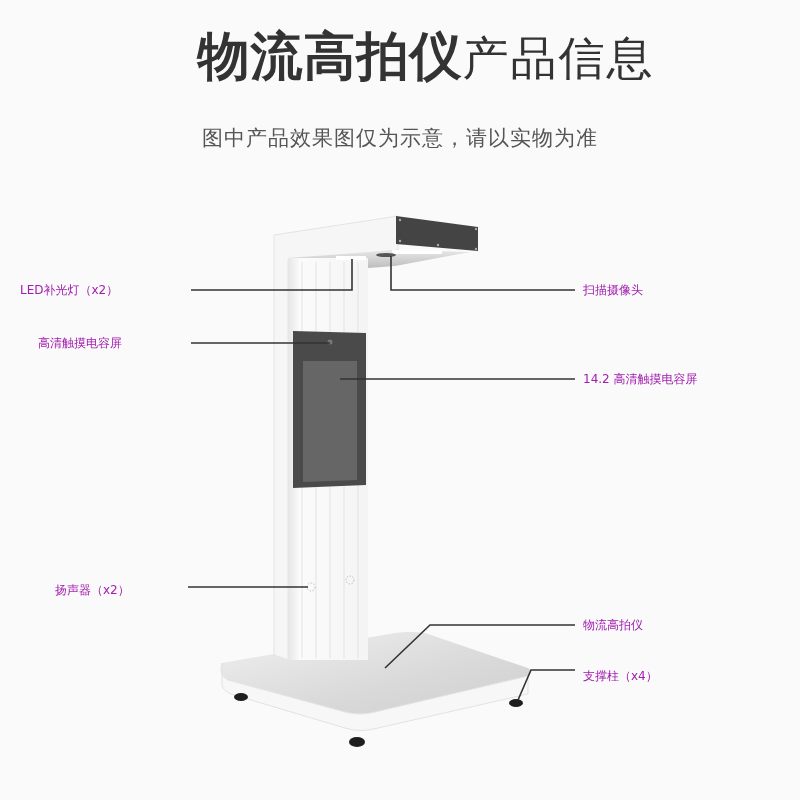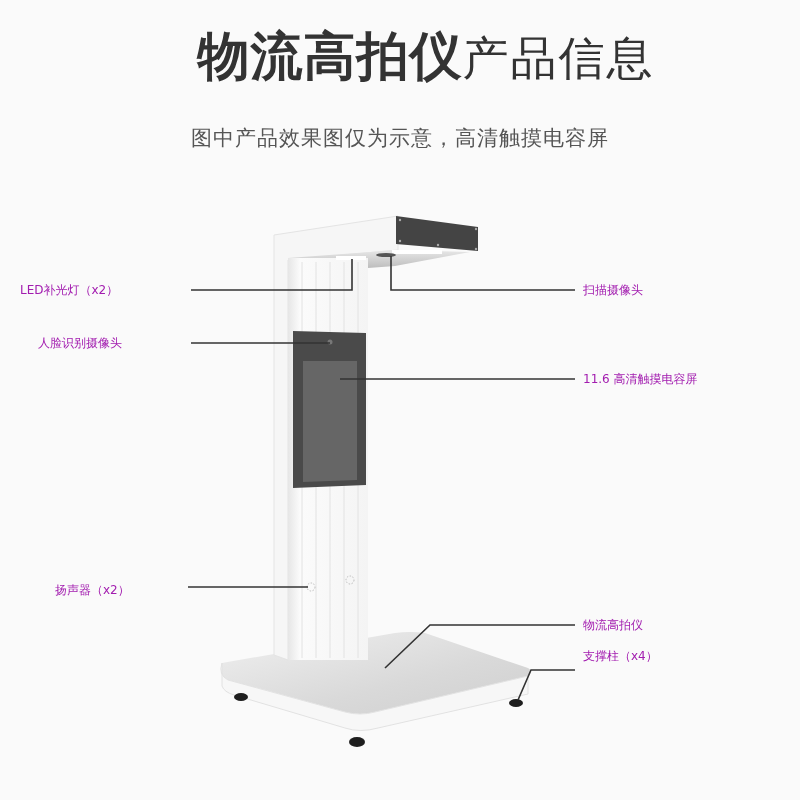--- a/index.html
+++ b/index.html
@@ -31,7 +31,7 @@
 <div class="title">
   <span class="bold">物流高拍仪</span><span class="light">产品信息</span>
 </div>
-<div class="subtitle">图中产品效果图仅为示意，高清触摸电容屏</div>
+<div class="subtitle">图中产品效果图仅为示意，请以实物为准</div>
 
 <svg class="product" width="800" height="800" viewBox="0 0 800 800">
   <defs>

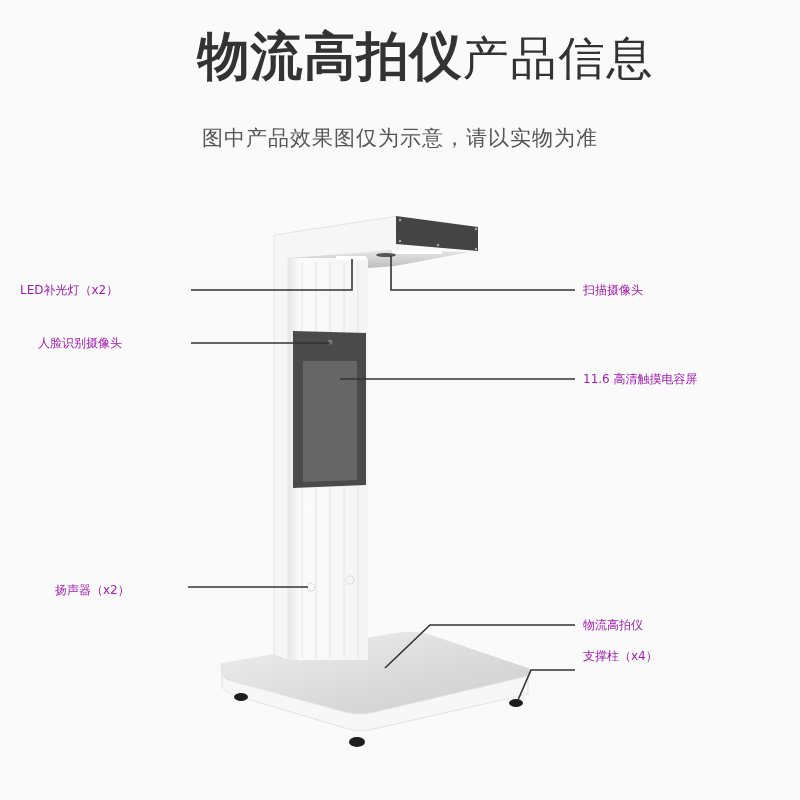--- a/index.html
+++ b/index.html
@@ -106,7 +106,7 @@
 </svg>
 
 <div class="label" style="left:20px; top:279px;">LED补光灯（x2）</div>
-<div class="label" style="left:38px; top:332px;">人脸识别摄像头</div>
+<div class="label" style="left:38px; top:332px;">高清触摸电容屏</div>
 <div class="label" style="left:55px; top:579px;">扬声器（x2）</div>
 <div class="label" style="left:583px; top:279px;text-align:right;">扫描摄像头</div>
 <div class="label" style="left:583px; top:368px;">11.6 高清触摸电容屏</div>

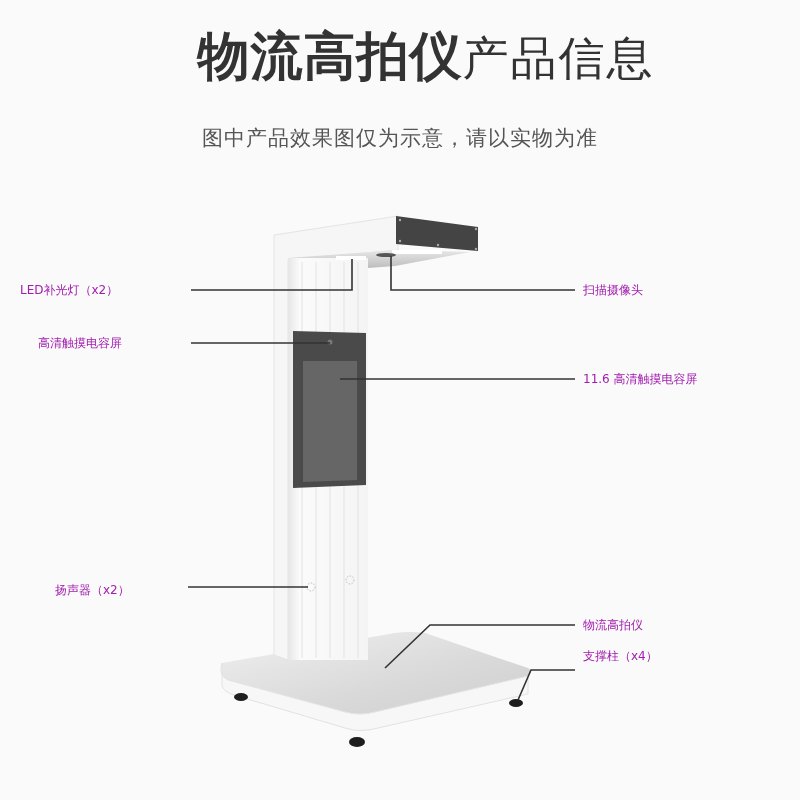--- a/index.html
+++ b/index.html
@@ -109,7 +109,7 @@
 <div class="label" style="left:38px; top:332px;">高清触摸电容屏</div>
 <div class="label" style="left:55px; top:579px;">扬声器（x2）</div>
 <div class="label" style="left:583px; top:279px;text-align:right;">扫描摄像头</div>
-<div class="label" style="left:583px; top:368px;">11.6 高清触摸电容屏</div>
+<div class="label" style="left:583px; top:368px;">14.2 高清触摸电容屏</div>
 <div class="label" style="left:583px; top:614px;">物流高拍仪</div>
 <div class="label" style="left:583px; top:645px;">支撑柱（x4）</div>
 

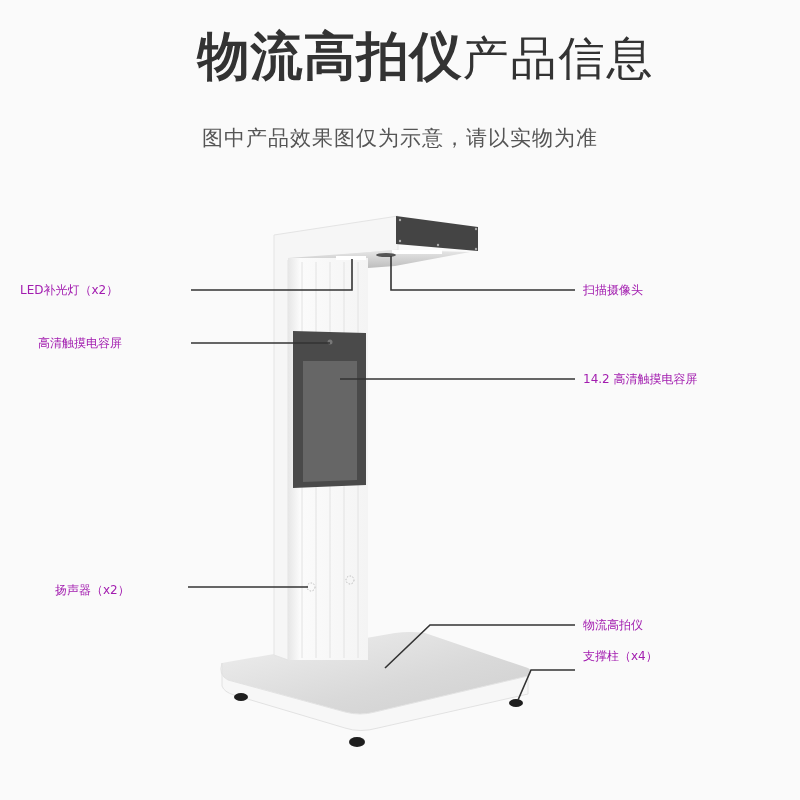--- a/index.html
+++ b/index.html
@@ -111,6 +111,6 @@
 <div class="label" style="left:583px; top:279px;text-align:right;">扫描摄像头</div>
 <div class="label" style="left:583px; top:368px;">14.2 高清触摸电容屏</div>
 <div class="label" style="left:583px; top:614px;">物流高拍仪</div>
-<div class="label" style="left:583px; top:645px;">支撑柱（x4）</div>
+<div class="label" style="left:583px; top:665px;">支撑柱（x4）</div>
 
 </body></html>

